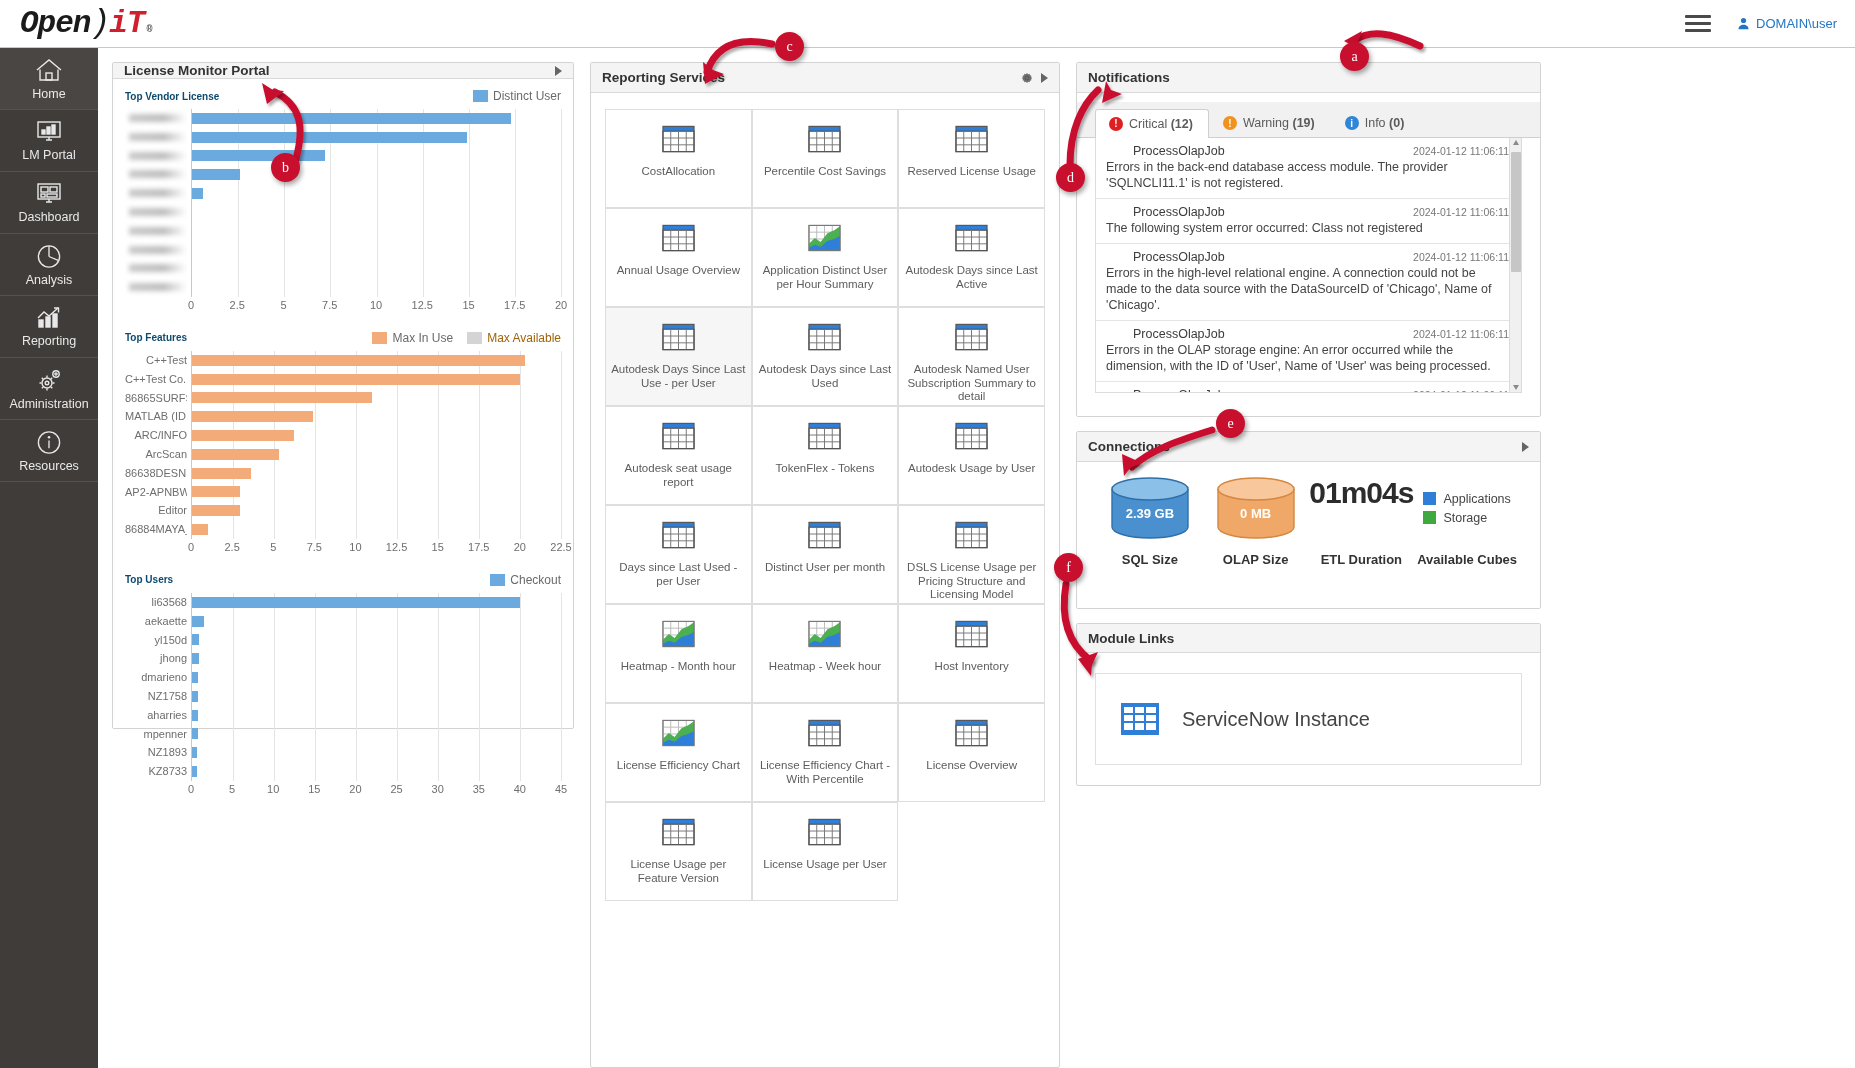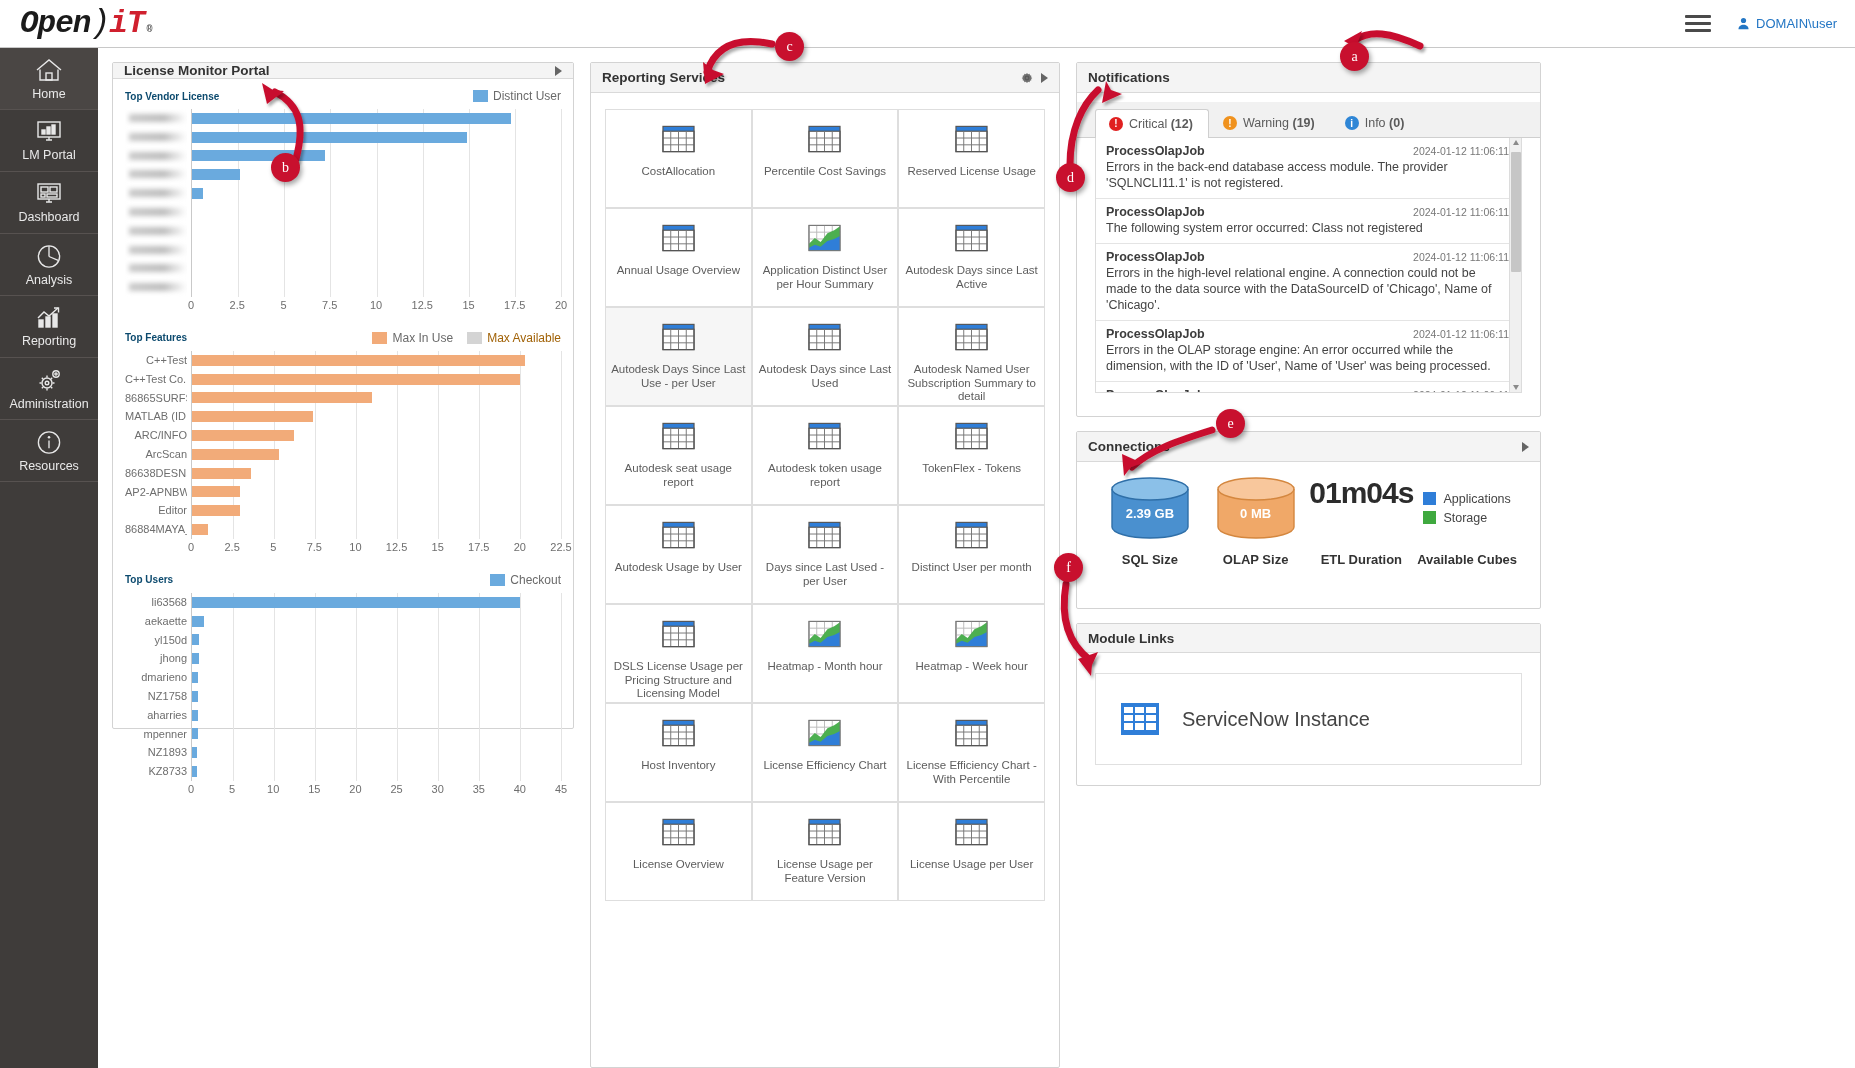--- a/index.html
+++ b/index.html
@@ -92,7 +92,7 @@
              color:#fff;font-size:10px;font-weight:bold;}
   .notif-list{position:relative;overflow:hidden;height:255px;border:1px solid #dcdcdc;border-top:none;margin:0 18px;}
   .notif{padding:6px 12px 7px 10px;border-bottom:1px solid #e4e4e4;position:relative;}
-  .notif .src{font-weight:bold;font-size:12.5px;color:#3c3c3c;}
+  .notif .src{font-weight:normal;font-size:12.5px;color:#3c3c3c;margin-left:27px;}
   .notif .ts{position:absolute;right:12px;top:7px;font-size:10.5px;color:#777;}
   .notif .msg{font-size:12.5px;color:#444;line-height:16px;margin-top:1px;padding-right:4px;}
   .scrollbar{position:absolute;right:0;top:0;width:12px;height:100%;background:#f0f0f0;border-left:1px solid #dcdcdc;}

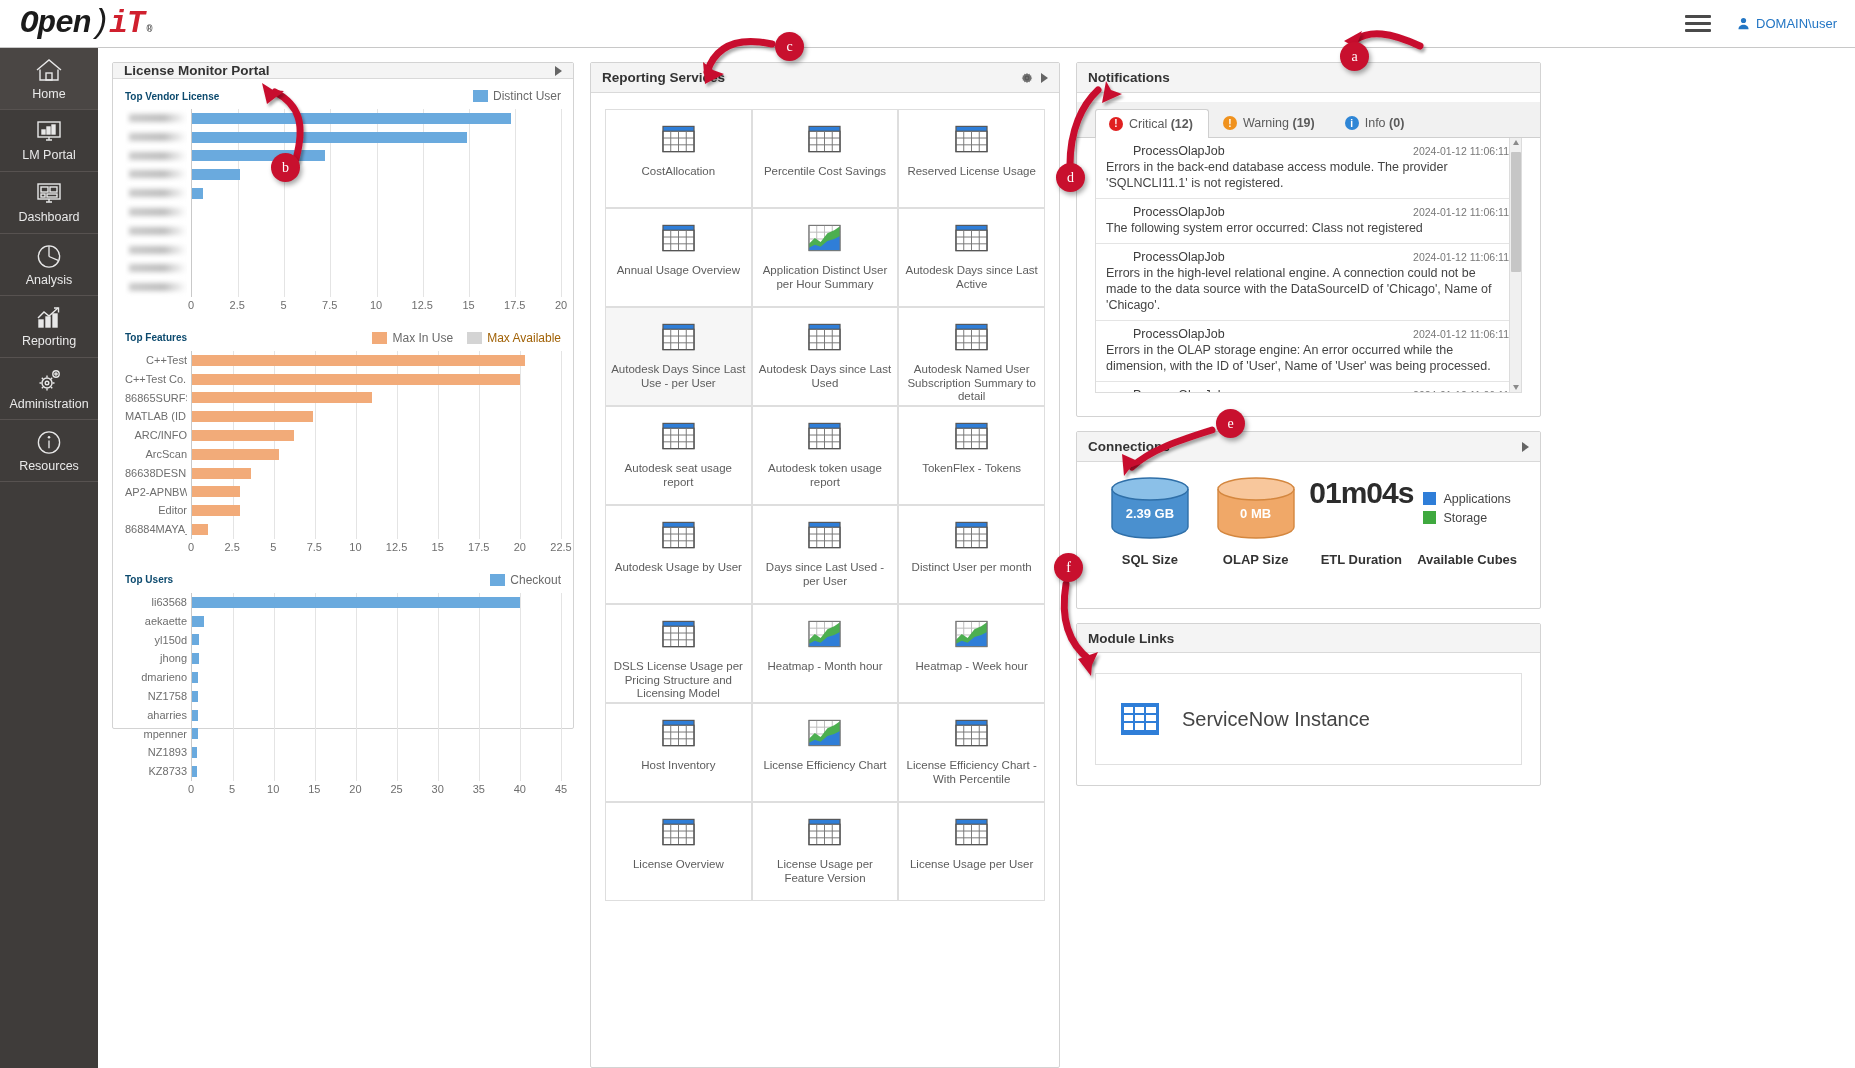--- a/index.html
+++ b/index.html
@@ -567,15 +567,6 @@
               <path d="M9 6v21M17 6v21M25 6v21M1 13h32M1 20h32" stroke="#777" stroke-width="1"></path>
               <rect x="1" y="1" width="32" height="26" fill="none" stroke="#555" stroke-width="1.2"></rect>
             </svg></span>
-          <div class="rs-label">Autodesk token usage report</div>
-        </div>
-        <div class="rs-tile">
-          <span><svg class="ticon" viewBox="0 0 34 28">
-              <rect x="1" y="1" width="32" height="5" fill="#2f7ed8"></rect>
-              <rect x="1" y="6" width="32" height="21" fill="#fff" stroke="#555" stroke-width="1.2"></rect>
-              <path d="M9 6v21M17 6v21M25 6v21M1 13h32M1 20h32" stroke="#777" stroke-width="1"></path>
-              <rect x="1" y="1" width="32" height="26" fill="none" stroke="#555" stroke-width="1.2"></rect>
-            </svg></span>
           <div class="rs-label">TokenFlex - Tokens</div>
         </div>
         <div class="rs-tile">

